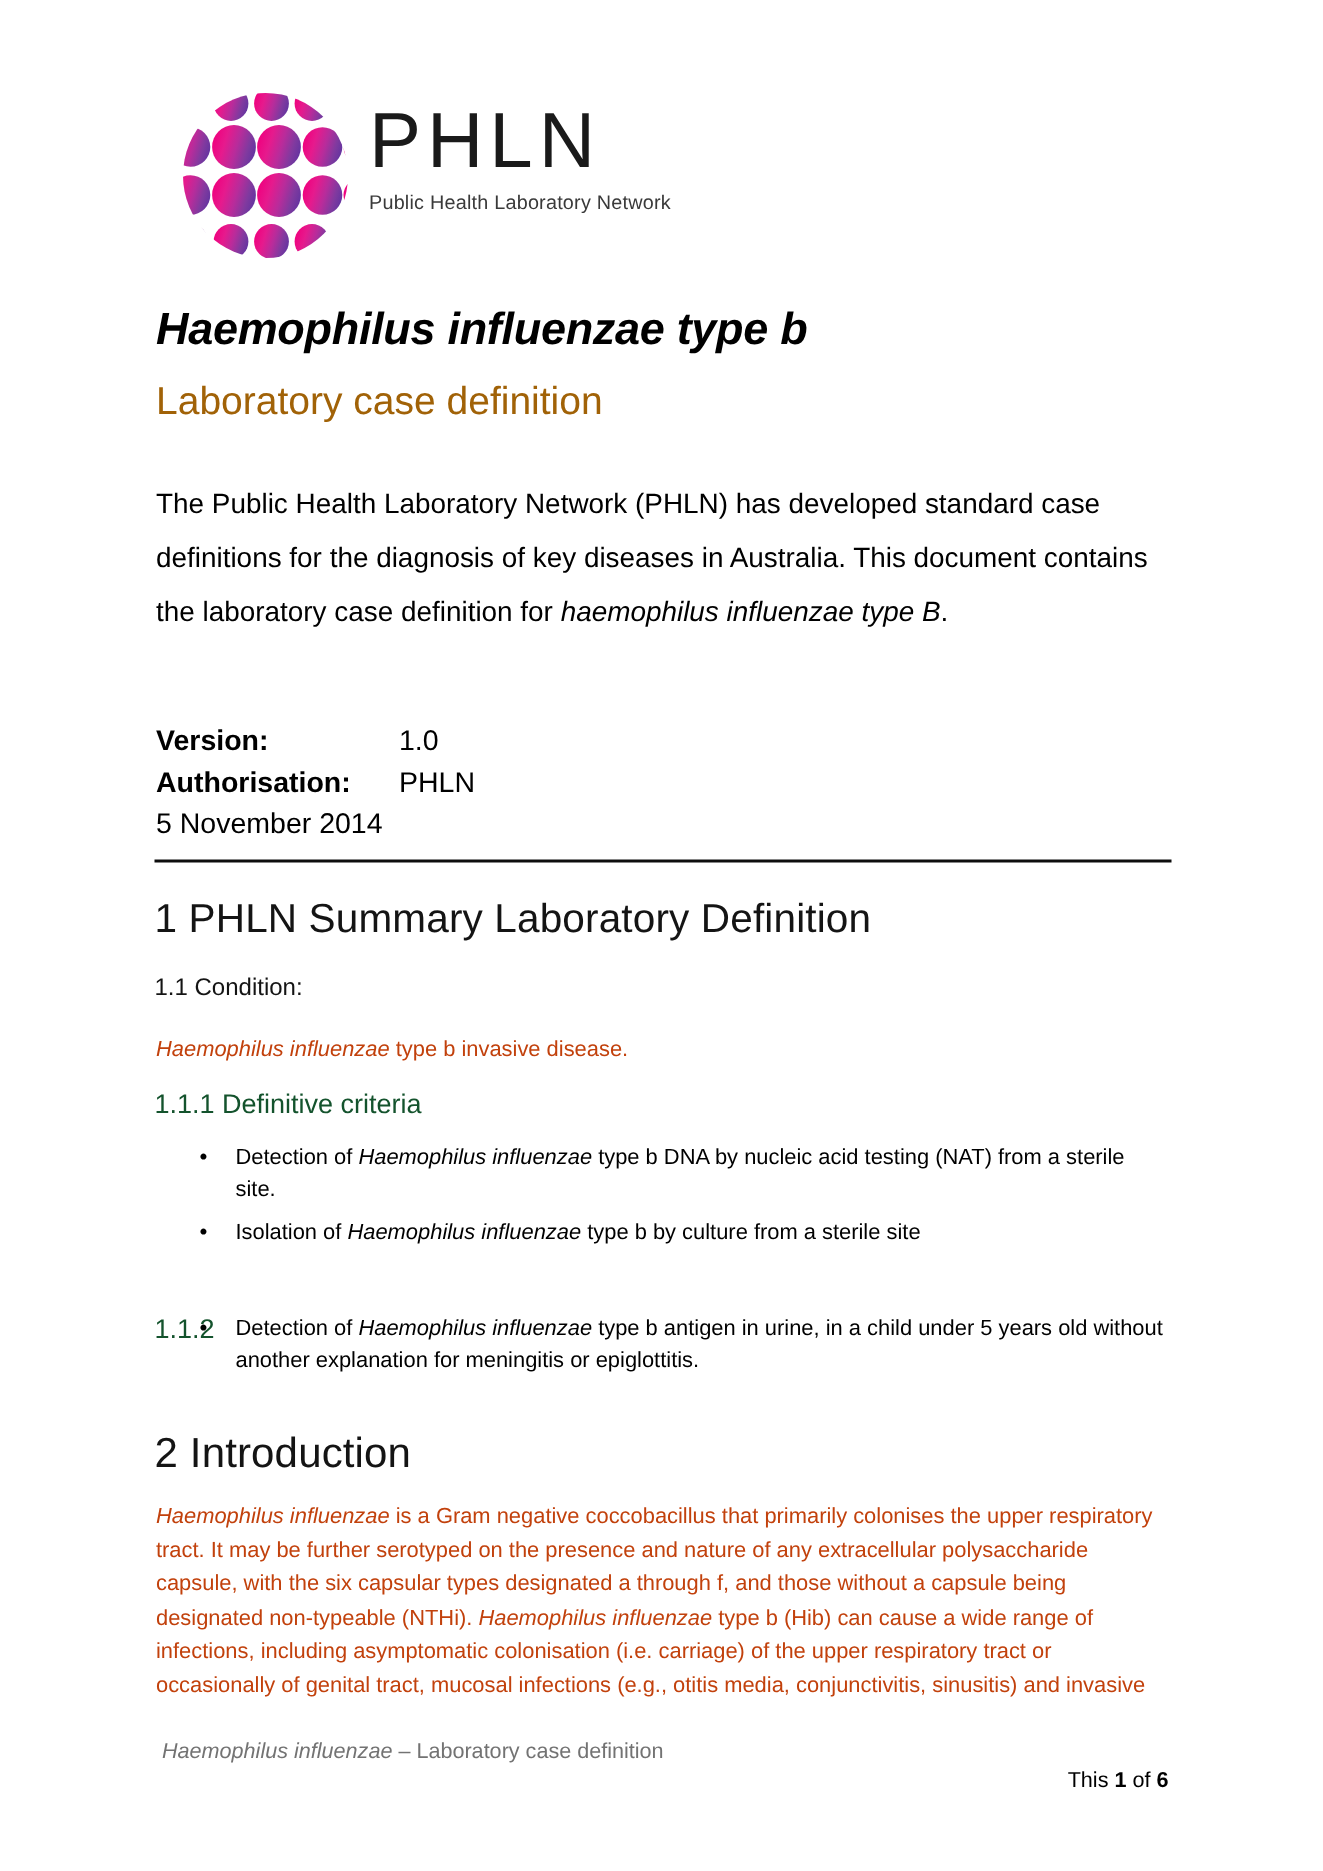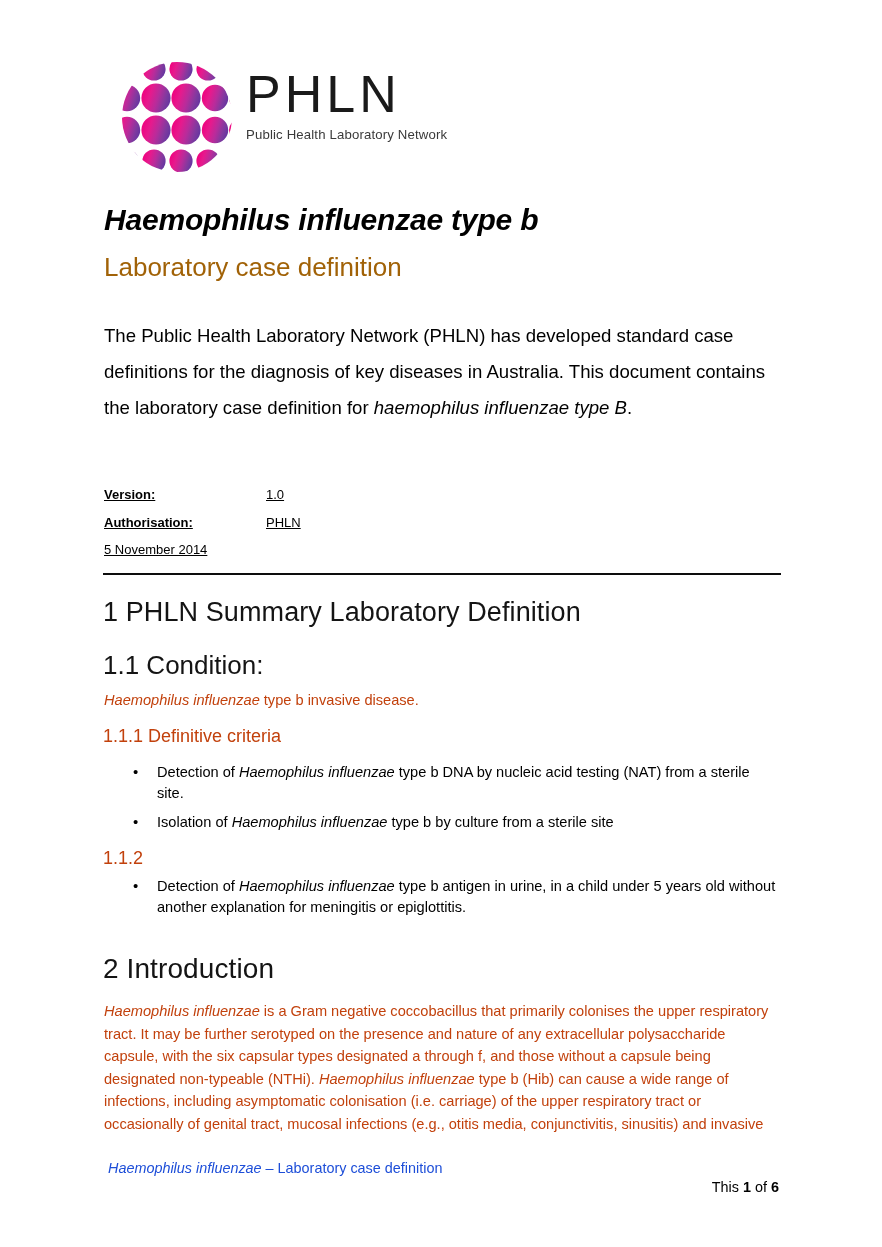--- a/index.html
+++ b/index.html
@@ -103,9 +103,8 @@
     left: 104px;
     top: 481px;
     width: 420px;
-    font-size: 13px;
+    font-size: 19px;
     line-height: 27.5px;
-    text-decoration: underline;
   }
   .meta-row { display: flex; }
   .meta-label {

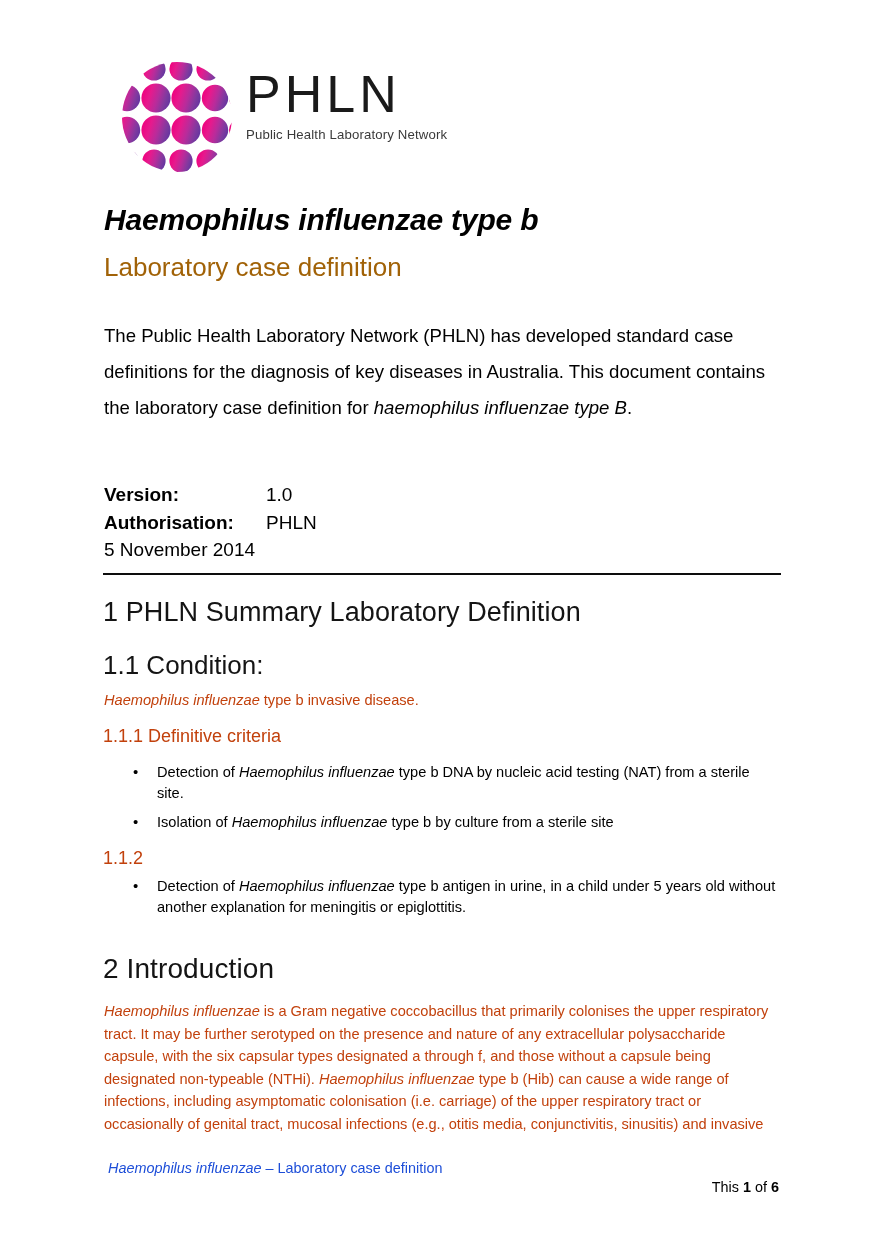--- a/index.html
+++ b/index.html
@@ -137,7 +137,7 @@
   .h2 {
     position: absolute;
     left: 103px;
-    font-size: 26px;
+    font-size: 16px;
     font-weight: 300;
     color: #141414;
     white-space: nowrap;

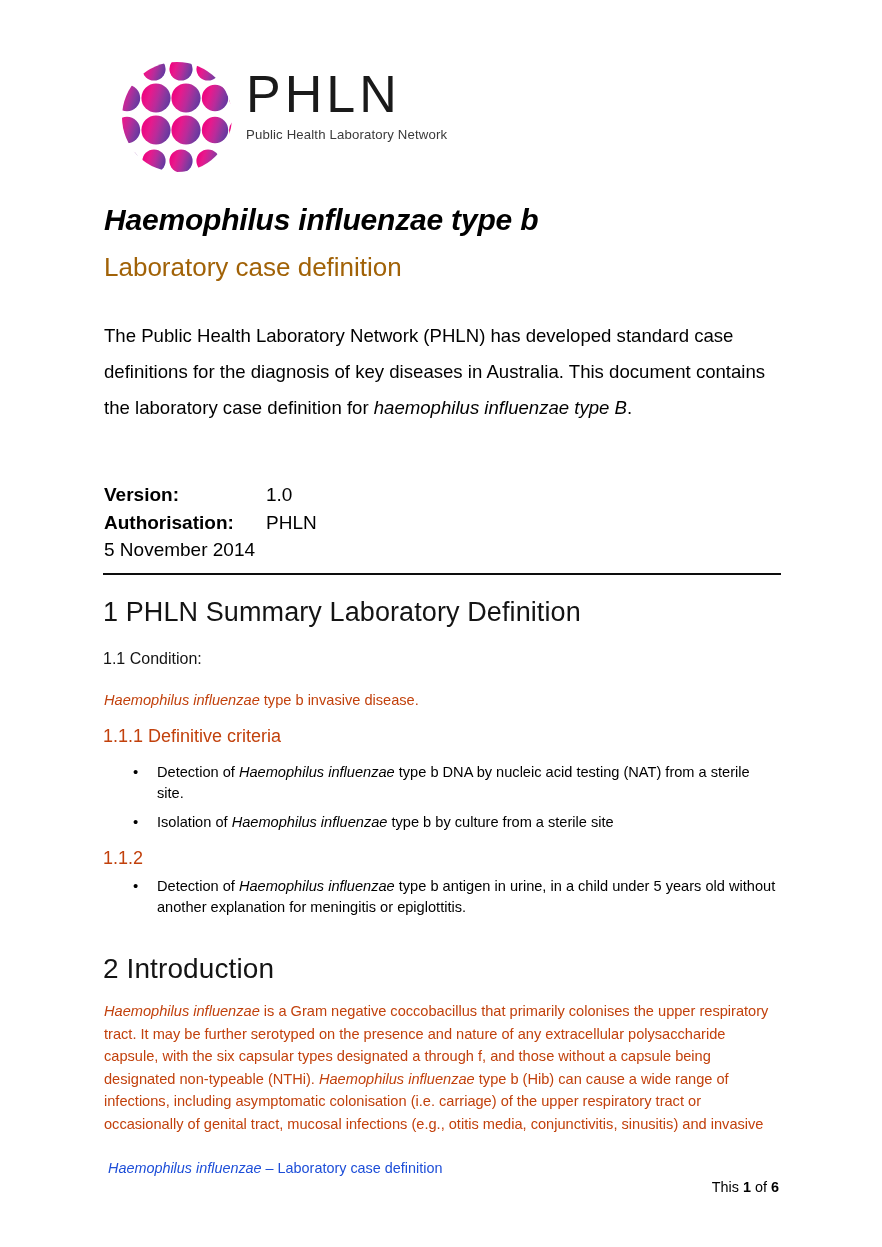--- a/index.html
+++ b/index.html
@@ -147,7 +147,7 @@
     left: 103px;
     font-size: 18px;
     font-weight: 300;
-    color: #c2410c;
+    color: #14532d;
     white-space: nowrap;
   }
 

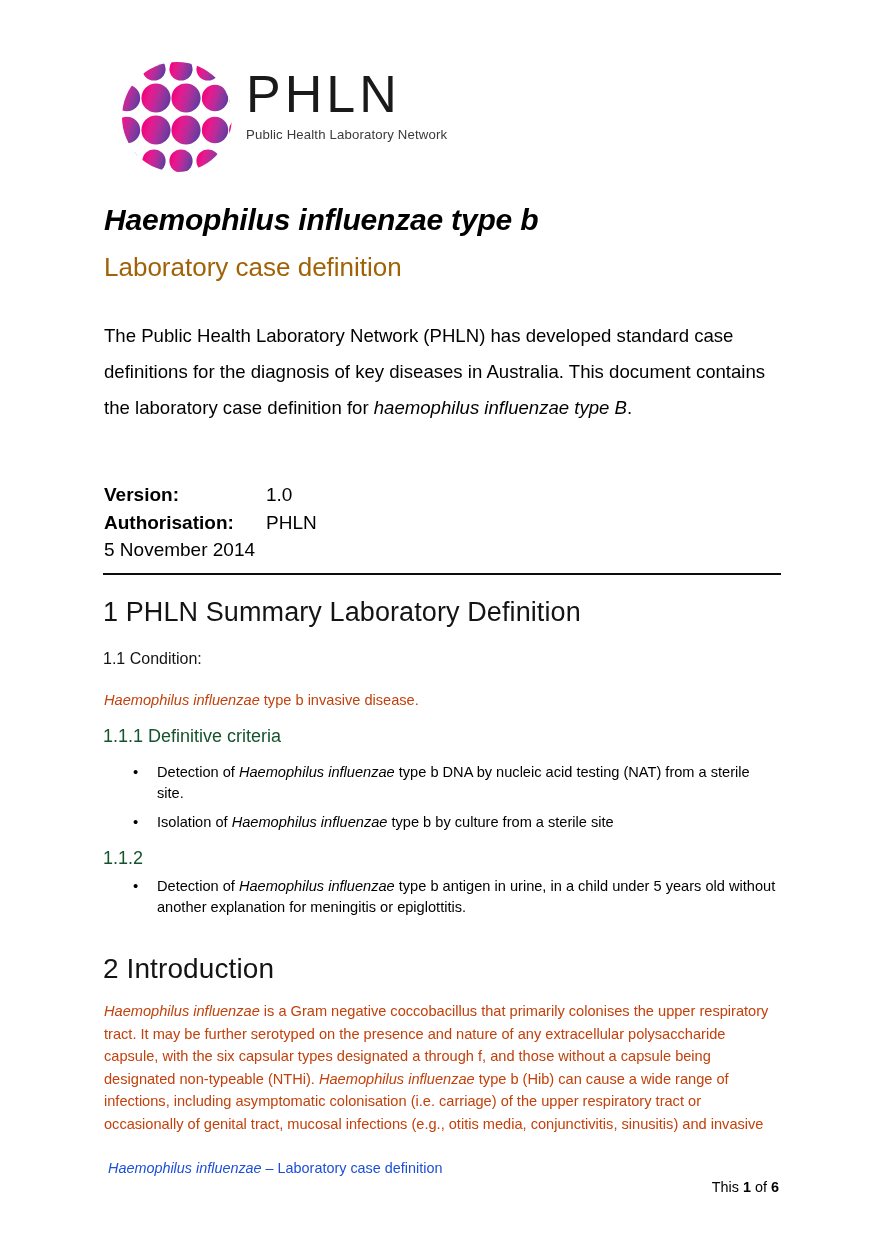--- a/index.html
+++ b/index.html
@@ -154,7 +154,7 @@
   #h1-summary { top: 597px; }
   #h2-condition { top: 650px; }
   #h3-definitive { top: 726px; }
-  #h3-112 { top: 848px; text-align: center; }
+  #h3-112 { top: 876px; text-align: center; }
   #h1-intro { top: 953px; font-size: 28px; }
 
   

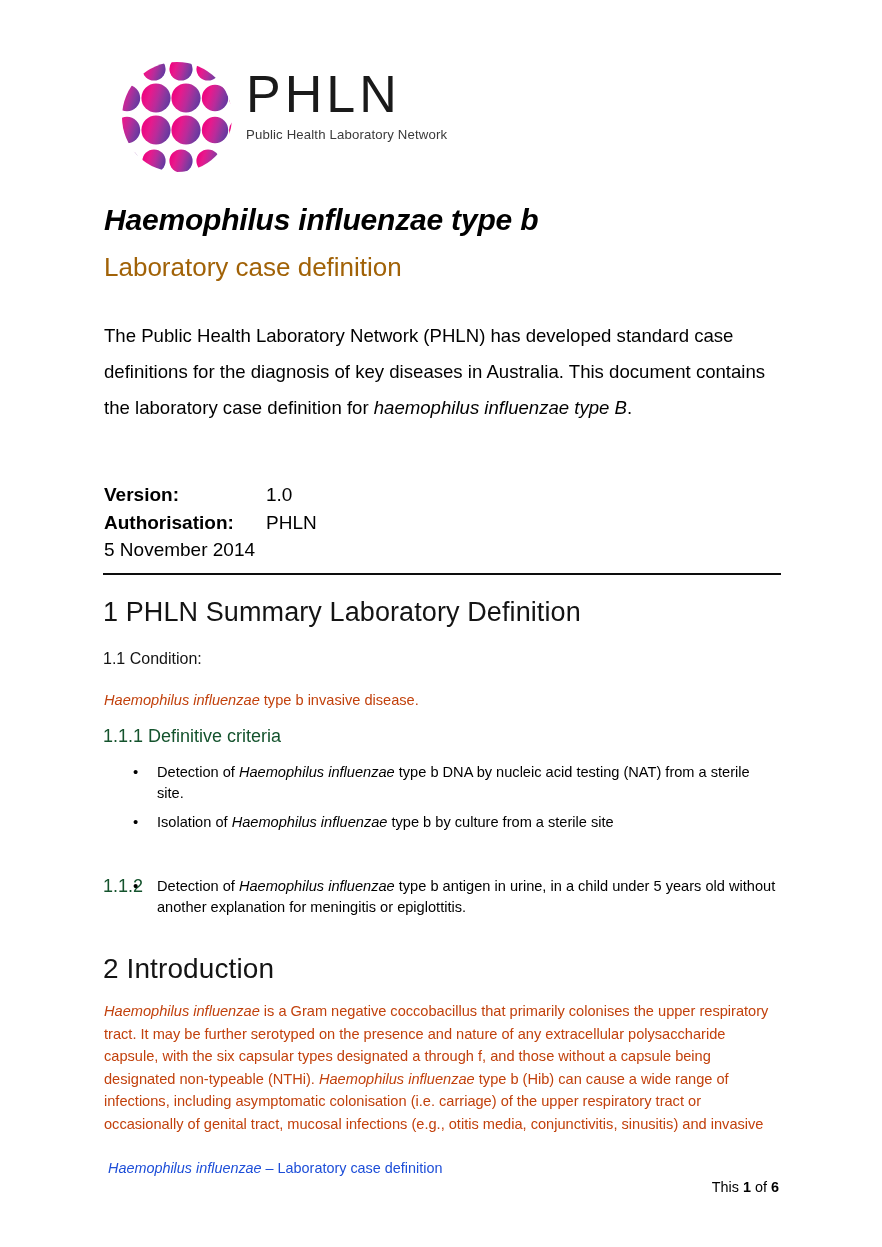--- a/index.html
+++ b/index.html
@@ -208,7 +208,7 @@
     left: 108px;
     top: 1160px;
     font-size: 14.4px;
-    color: #1d4ed8;
+    color: #737373;
   }
   .footer-left i { font-style: italic; }
   .footer-right {

